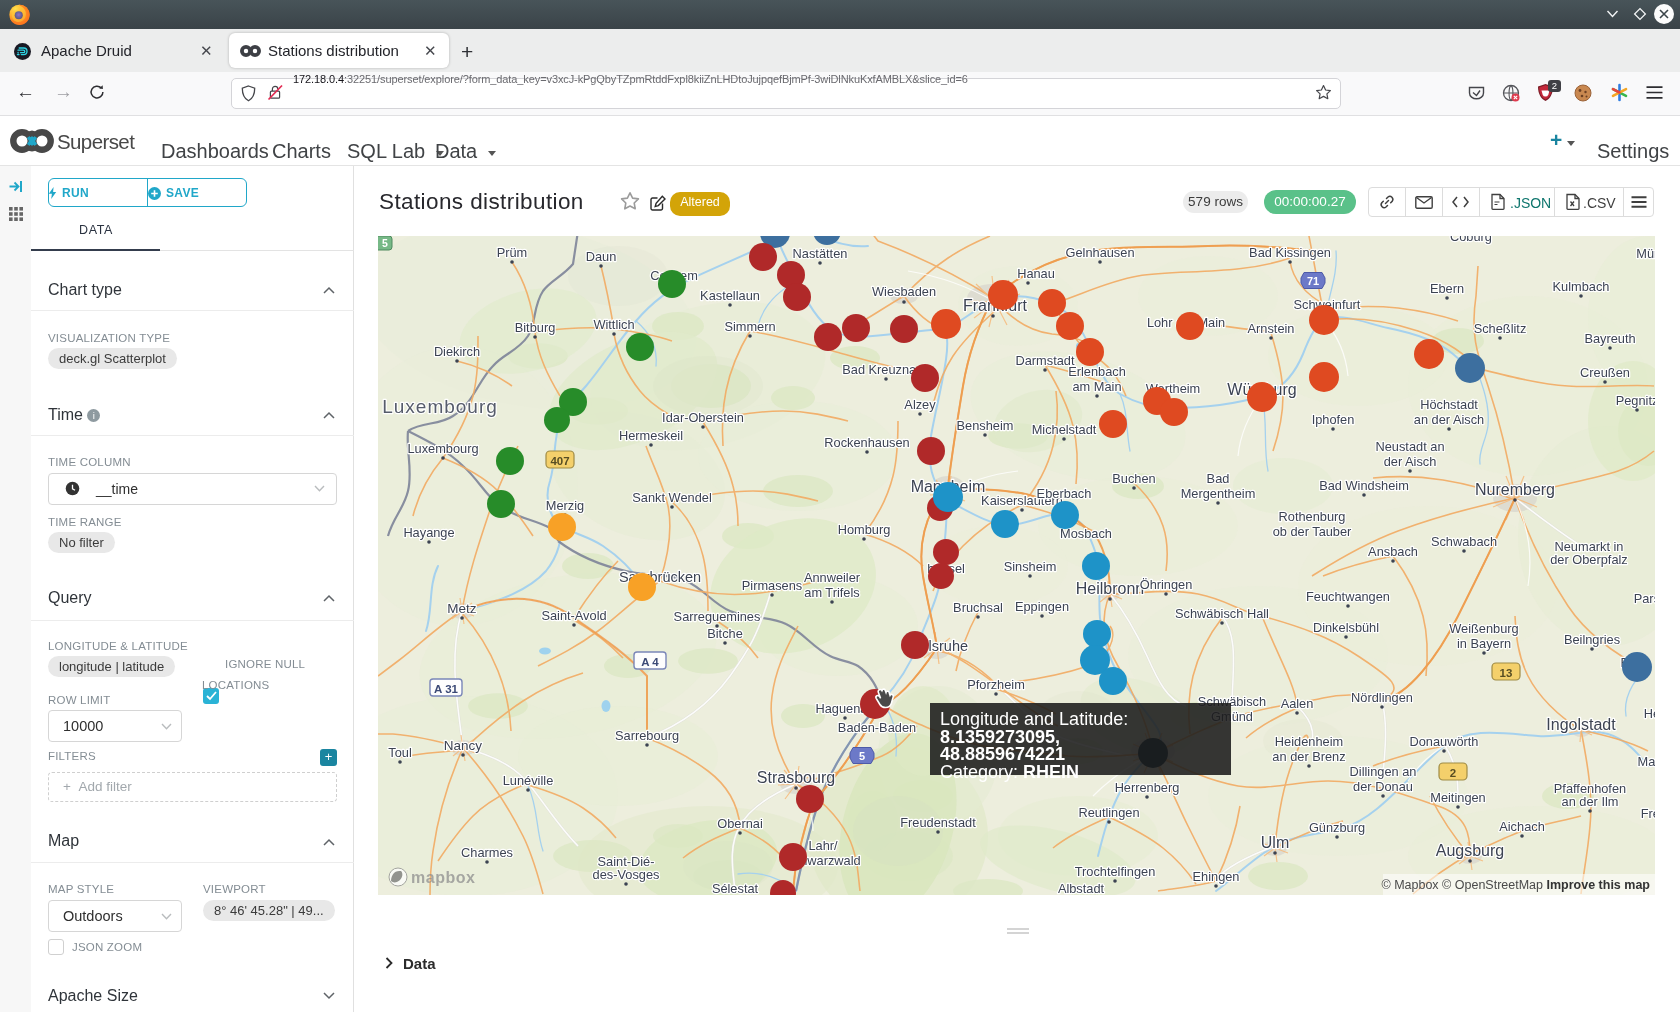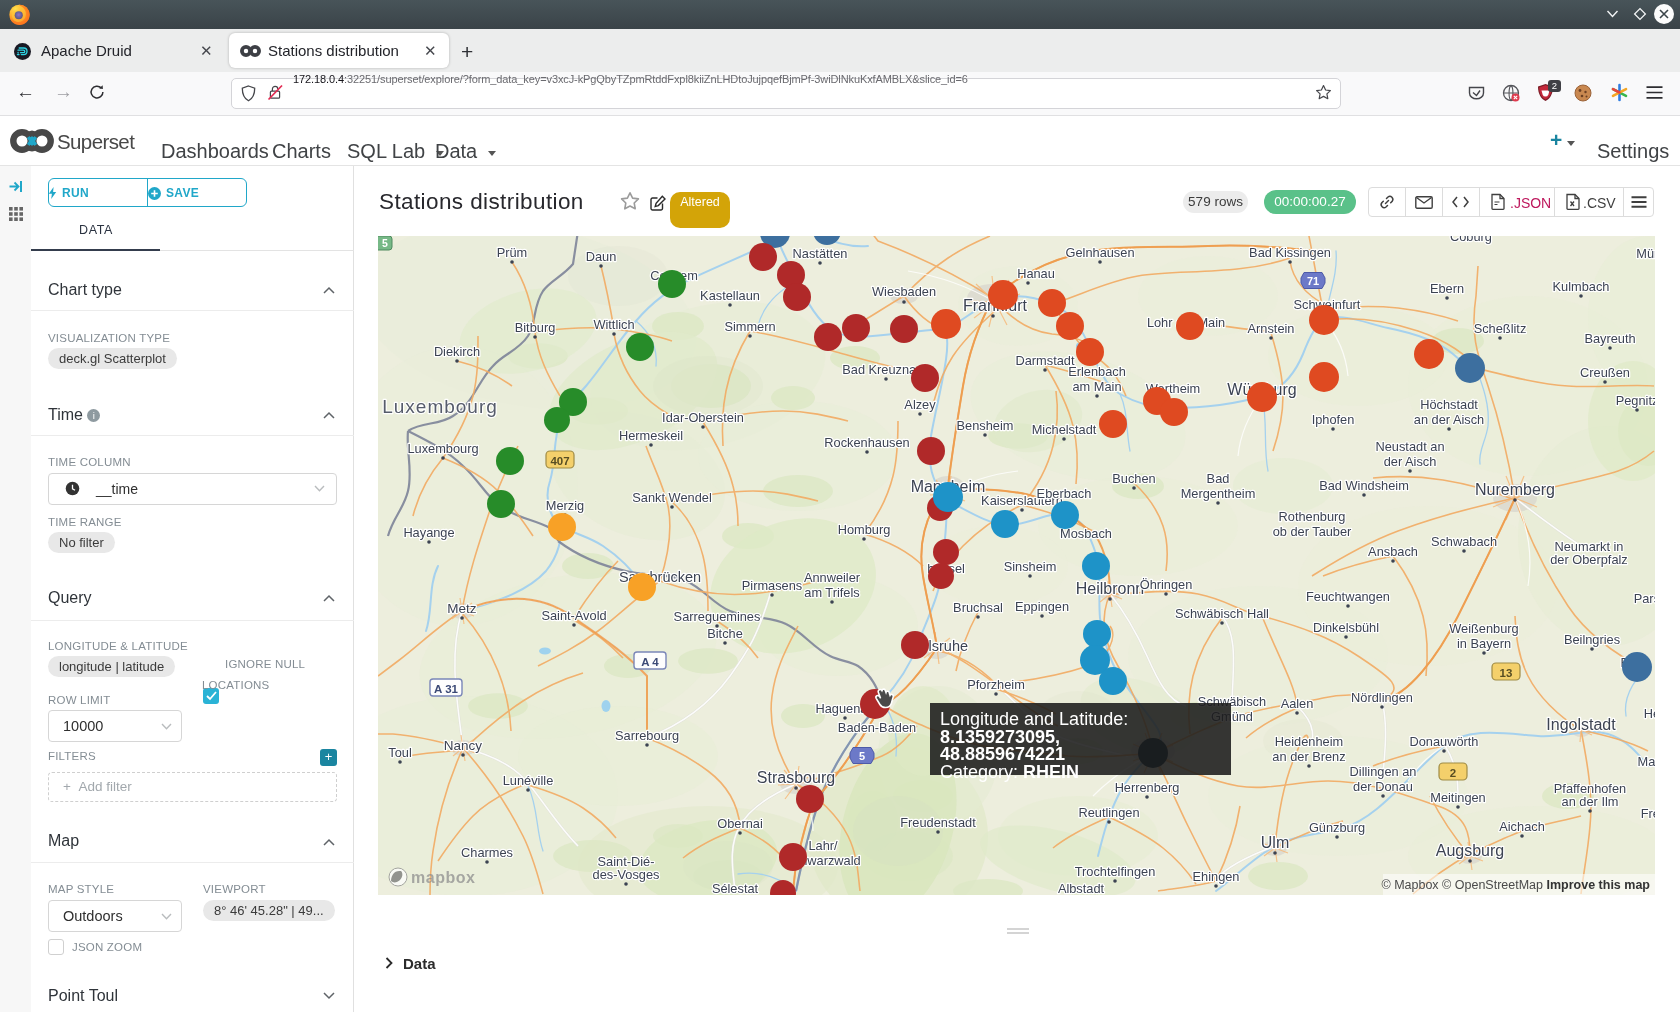--- a/index.html
+++ b/index.html
@@ -293,7 +293,7 @@
         <path d="M12.3 1.2 15 3.9 8.3 10.6 5.2 11.5 6.1 8.4Z"></path>
       </g>
     </svg>
-  <div class="abs" style="left:670px;top:192px;width:60px;height:36px;background:#d3a408;border-radius:10px;color:#fff;font-size:12.5px;text-align:center;line-height:20px">Altered</div>
+  <div class="abs" style="left:670px;top:192px;width:60px;height:24px;background:#d3a408;border-radius:10px;color:#fff;font-size:12.5px;text-align:center;line-height:20px">Altered</div>
   <div class="abs" style="left:1183px;top:191px;width:65px;height:22px;background:#ececec;border-radius:11px;color:#3b3b3b;font-size:13.5px;text-align:center;line-height:22px">579 rows</div>
   <div class="abs" style="left:1264px;top:190px;width:92px;height:24px;background:#5ac189;border-radius:12px;color:#fff;font-size:13.5px;text-align:center;line-height:24px">00:00:00.27</div>
   <div class="abs" style="left:1368px;top:187px;width:286px;height:30px;border:1px solid #dcdcdc;border-radius:4px;background:#fff"></div>

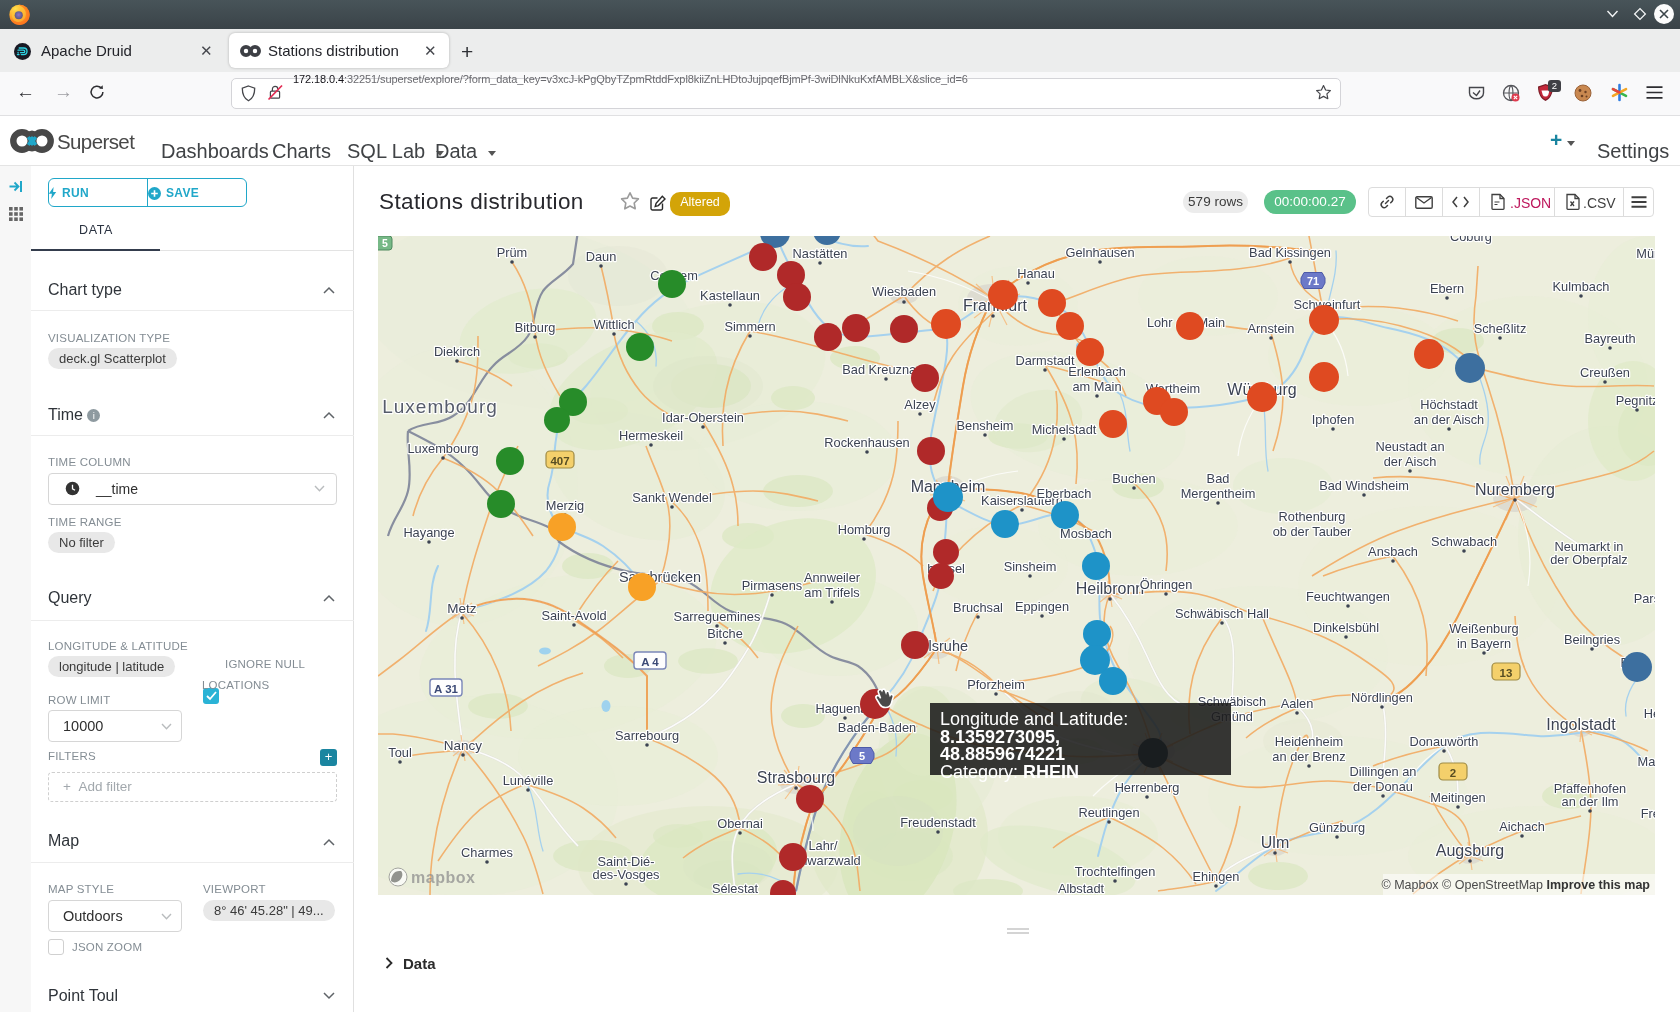--- a/index.html
+++ b/index.html
@@ -321,7 +321,7 @@
       <path d="M9 1.5V5.5h4" stroke="#3f3f3f" stroke-width="1.3" fill="none"></path>
       <path d="M3.5 9h5M3.5 11.5h3" stroke="#3f3f3f" stroke-width="1.2"></path>
     </svg>
-  <div class="abs" style="left:1510px;top:195px;font-size:14px;color:#be185d">.JSON</div>
+  <div class="abs" style="left:1510px;top:195px;font-size:14px;color:#0f766e">.JSON</div>
   <svg class="abs" style="left:1566px;top:193px" width="14" height="17" viewBox="0 0 14 17">
       <path d="M1 1.5h8L13 5.5v10a.8.8 0 0 1-.8.8H1.8A.8.8 0 0 1 1 15.5Z" stroke="#3f3f3f" stroke-width="1.3" fill="none"></path>
       <path d="M9 1.5V5.5h4" stroke="#3f3f3f" stroke-width="1.3" fill="none"></path>

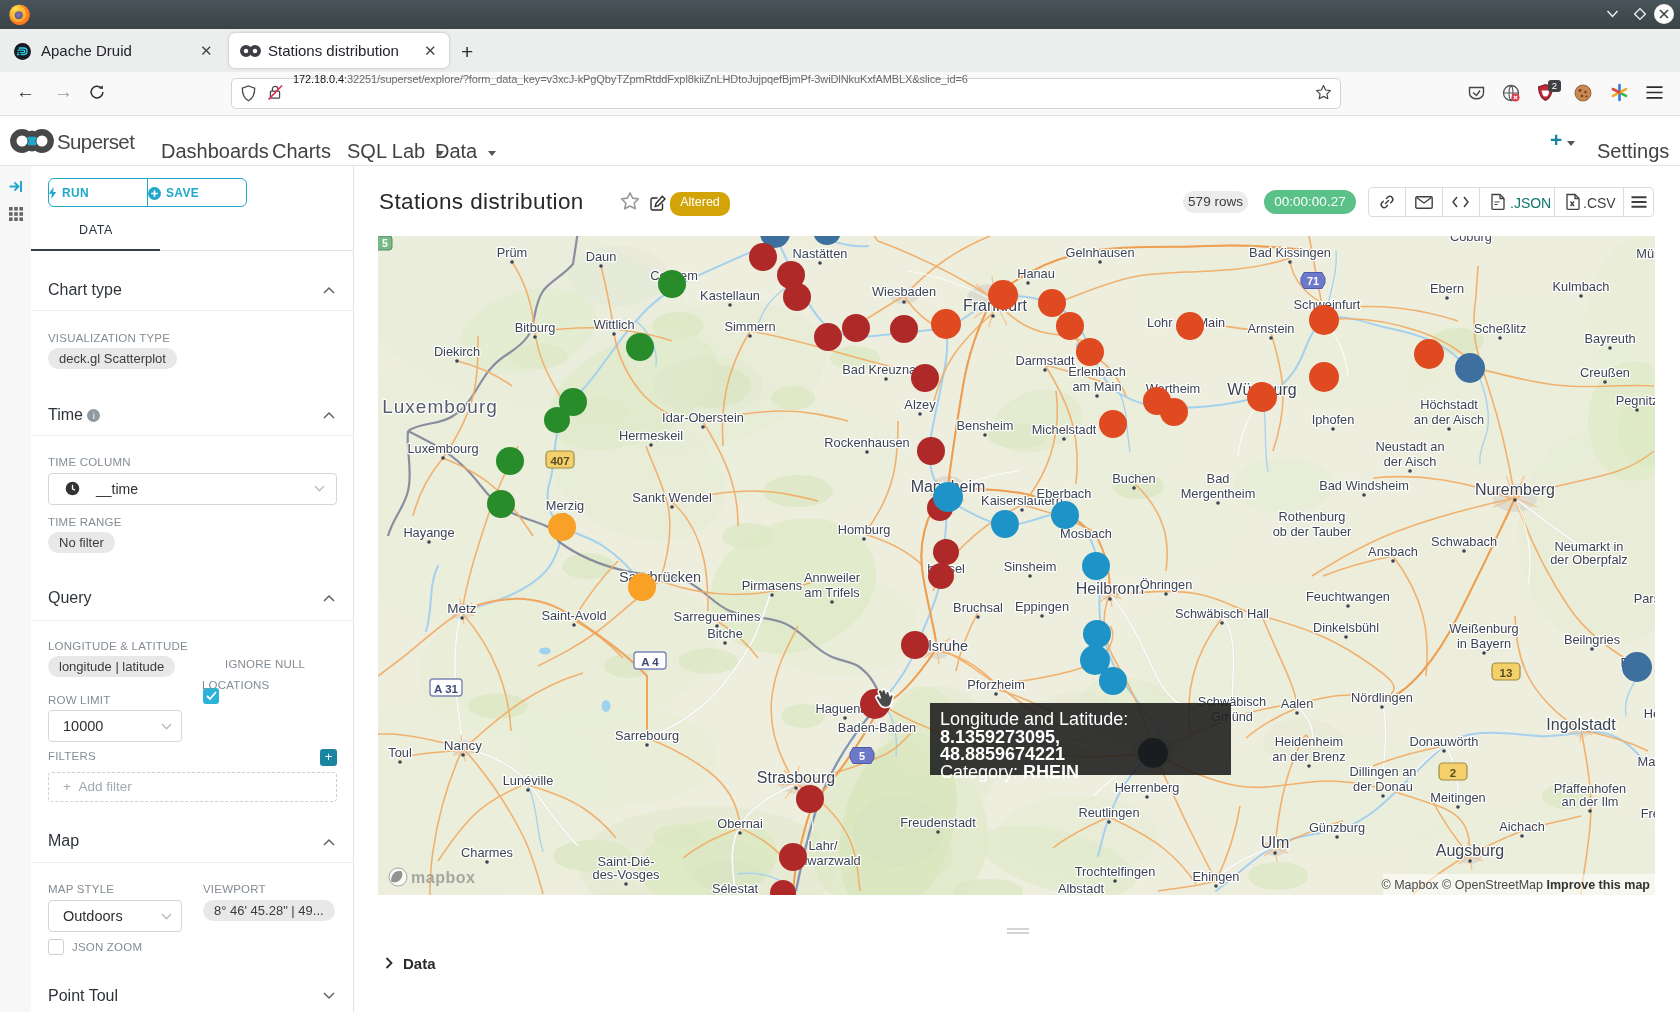--- a/index.html
+++ b/index.html
@@ -278,7 +278,7 @@
   <div class="abs" style="left:48px;top:939px;width:16px;height:16px;background:#fff;border:1px solid #d0d0d0;border-radius:3px"></div>
   <div class="abs seclabel" style="left:72px;top:941px">JSON ZOOM</div>
 
-  <div class="abs sechead" style="left:48px;top:987px">Point Toul</div>
+  <div class="abs sechead" style="left:48px;top:987px">Apache Size</div>
   <svg class="abs" style="left:323px;top:992px" width="12" height="8" viewBox="0 0 12 8">
       <path d="M1 1 6 6 11 1" stroke="#5f6368" stroke-width="1.5" fill="none"></path>
     </svg>

